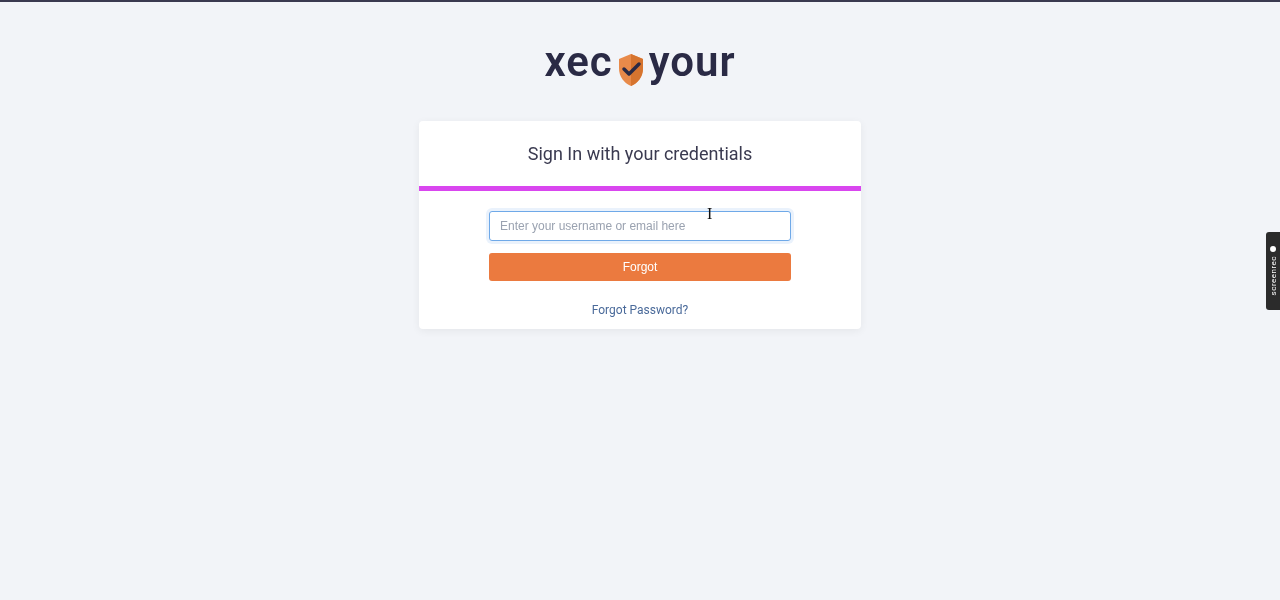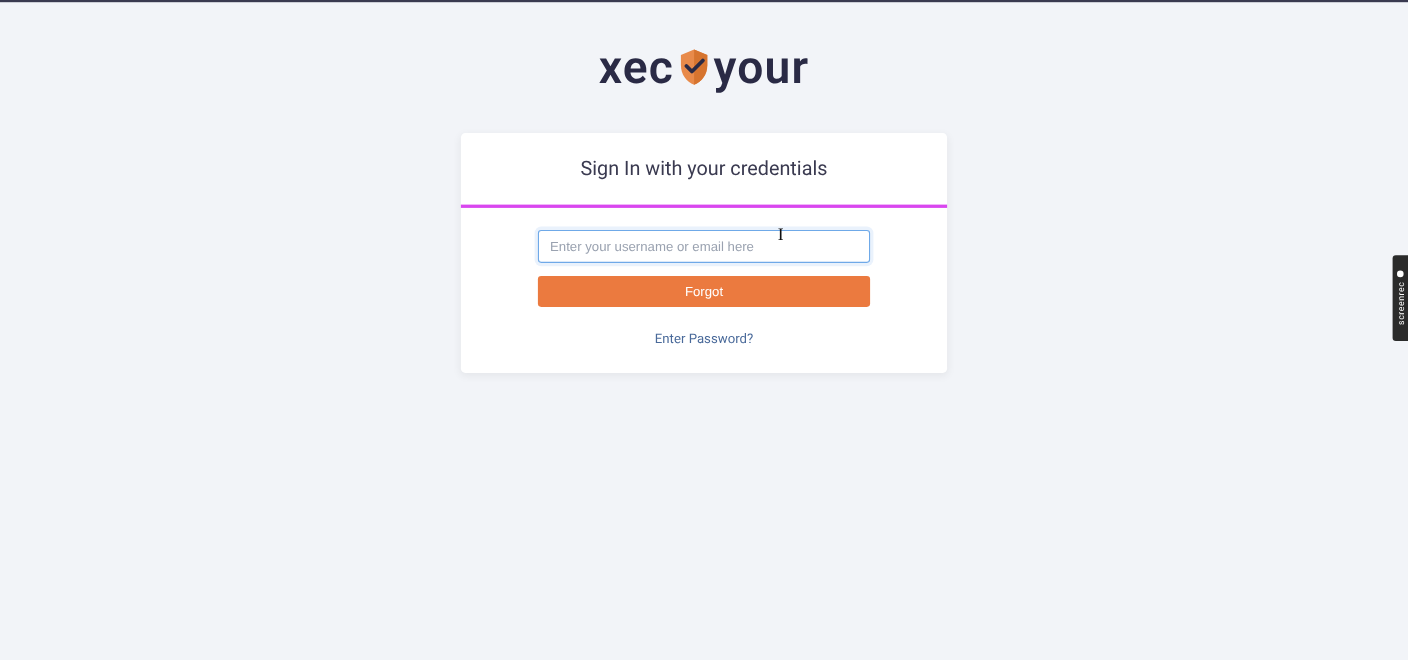--- a/index.html
+++ b/index.html
@@ -25,7 +25,7 @@
     }
     .logo {
       display: flex;
-      align-items: flex-start;
+      align-items: flex-end;
       justify-content: center;
       margin-bottom: 35px;
       letter-spacing: 1px;

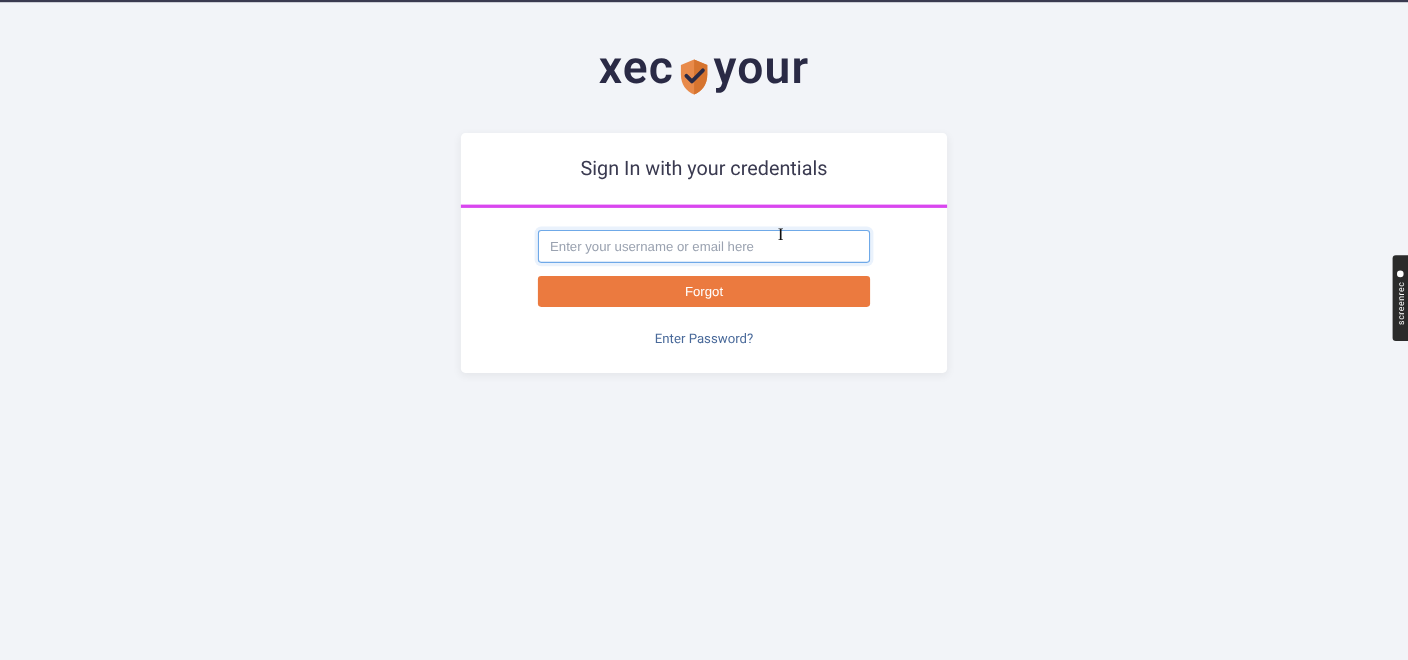--- a/index.html
+++ b/index.html
@@ -51,7 +51,7 @@
     .card-header {
       padding: 22px 20px;
       text-align: center;
-      border-bottom: 3px solid #d946ef;
+      border-bottom: 5px solid #d946ef;
     }
     .card-title {
       font-size: 18px;

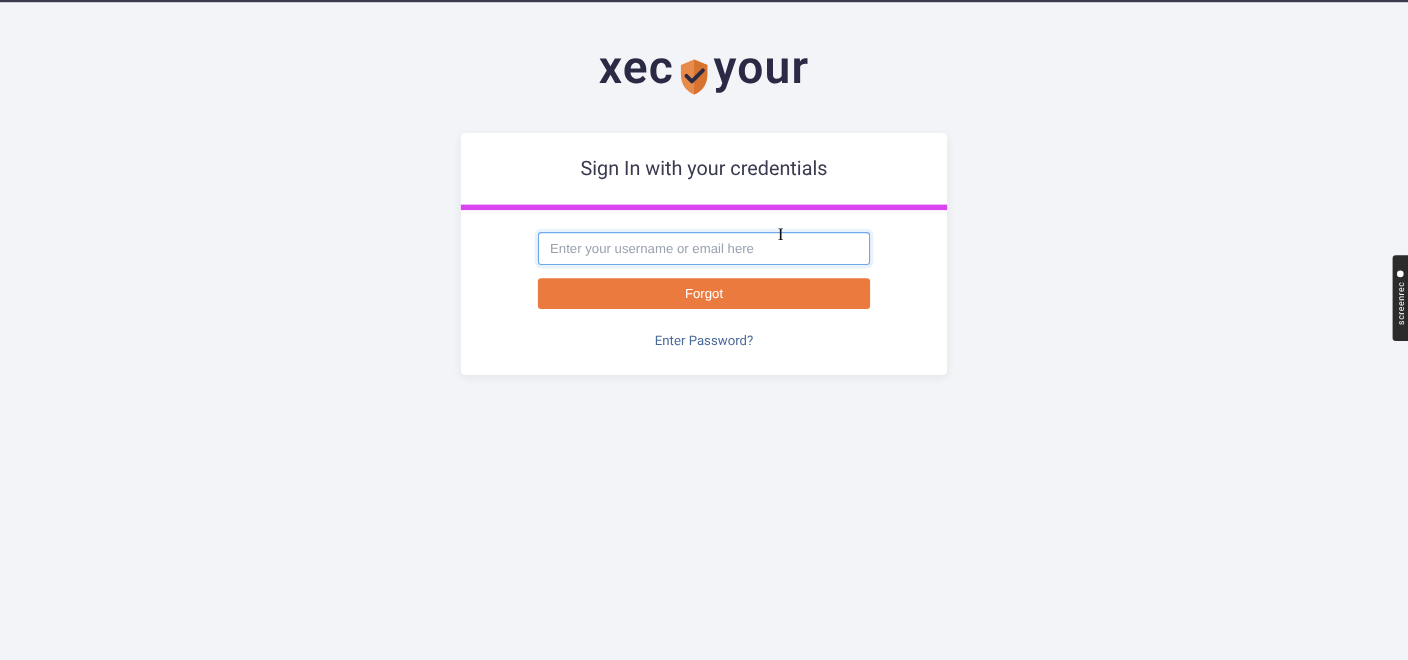--- a/index.html
+++ b/index.html
@@ -59,7 +59,7 @@
       color: #3a3a50;
     }
     .card-body {
-      padding: 20px 70px 24px;
+      padding: 20px 70px 12px;
       display: flex;
       flex-direction: column;
       align-items: stretch;

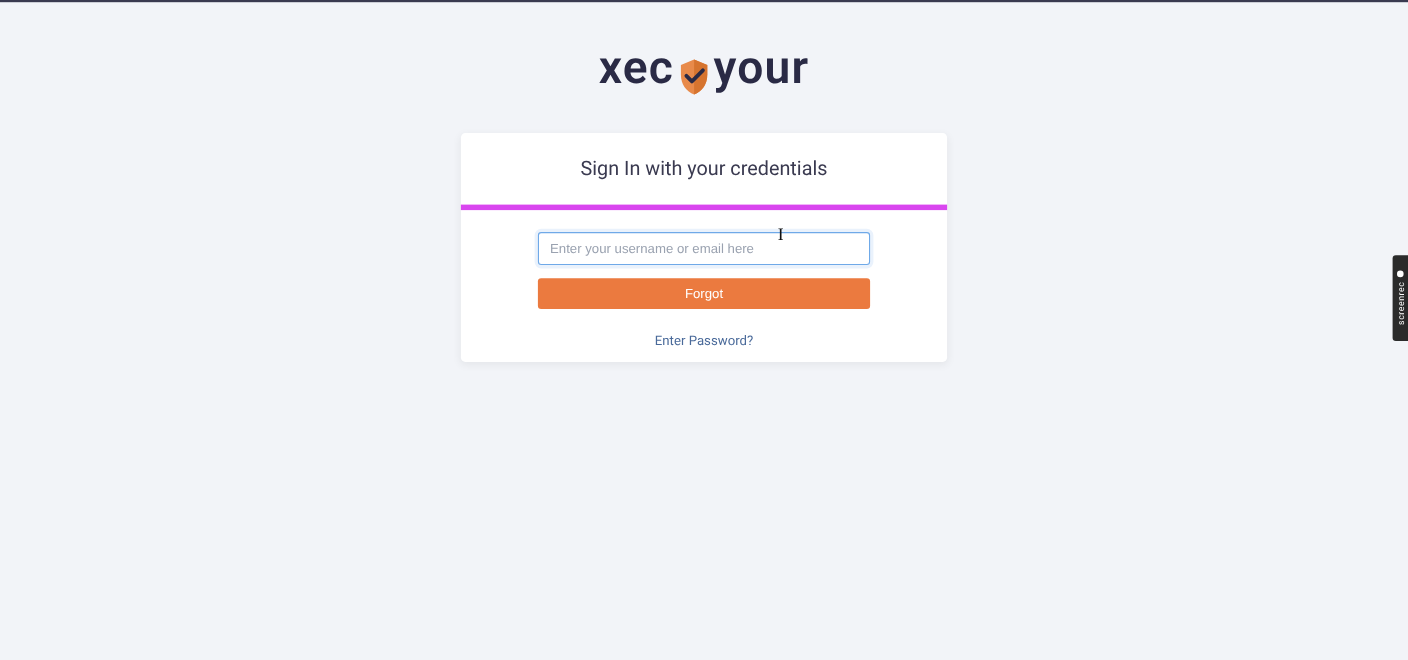--- a/index.html
+++ b/index.html
@@ -158,7 +158,7 @@
     <div class="card-body">
       <input type="text" class="input-field" placeholder="Enter your username or email here" style="">
       <button class="login-btn">Forgot</button>
-      <a class="forgot-link">Enter Password?</a>
+      <a class="forgot-link">Forgot Password?</a>
     </div>
   </div>
 </div>

